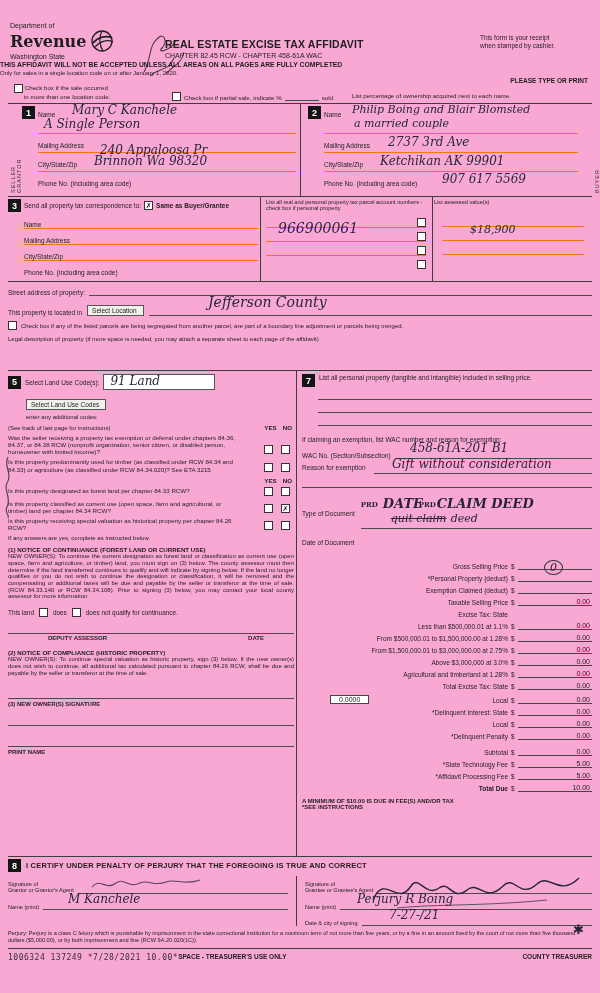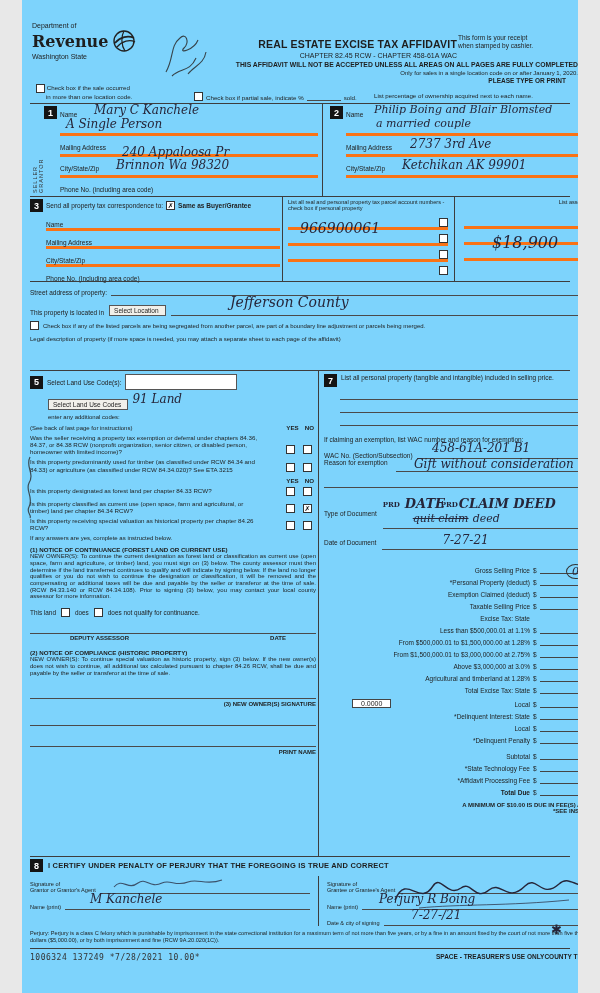--- a/index.html
+++ b/index.html
@@ -3,7 +3,7 @@
 <meta charset="utf-8">
 <style>
   html,body{margin:0;padding:0;background:#e8e8e8;}
-  .page{position:relative;width:556px;height:993px;background:#7dd3fc;font-family:"Liberation Sans",sans-serif;color:#1e1e1e;overflow:hidden;margin:0 auto;}
+  .page{position:relative;width:600px;height:993px;background:#f9a8d4;font-family:"Liberation Sans",sans-serif;color:#1e1e1e;overflow:hidden;margin:0 auto;}
   .abs{position:absolute;}
   .lbl{font-size:6.5px;color:#222;}
   .sm{font-size:6px;}

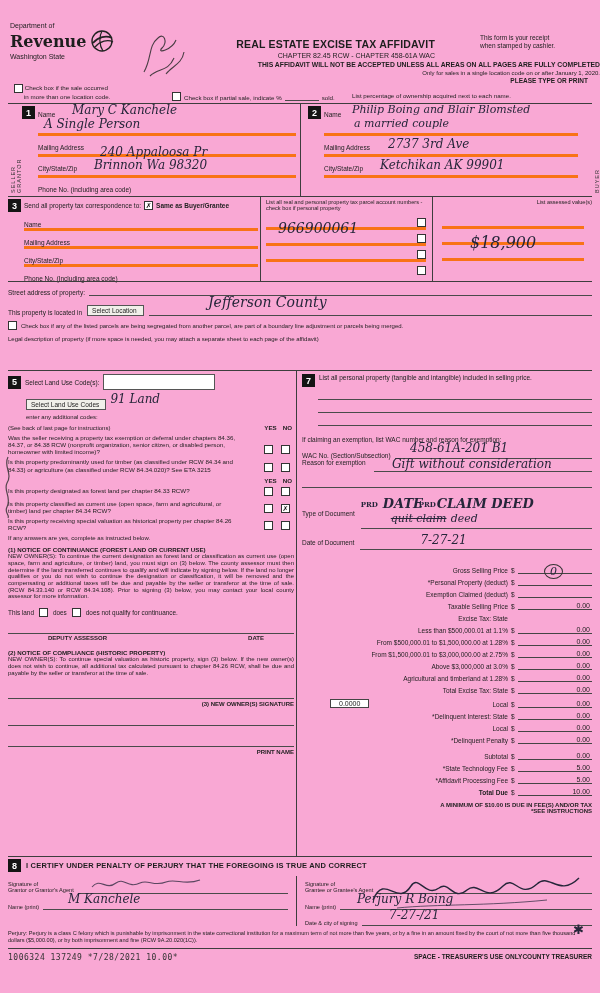--- a/index.html
+++ b/index.html
@@ -9,7 +9,7 @@
   .sm{font-size:6px;}
   .xs{font-size:5.6px;}
   .b{font-weight:bold;}
-  .ctr{text-align:right;}
+  .ctr{text-align:left;}
   .hw{font-family:"DejaVu Serif",serif;font-style:italic;color:#26263a;font-size:10px;white-space:nowrap;}
   .hw2{font-size:12px;}
   .hw3{font-size:14px;}

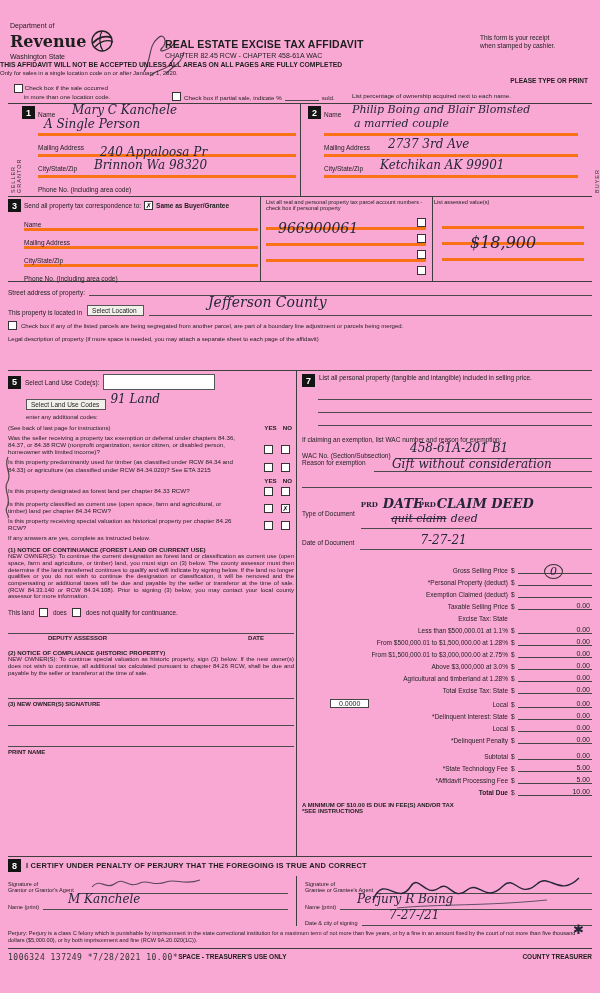--- a/index.html
+++ b/index.html
@@ -20,7 +20,7 @@
   .vlab span{display:block;}
   .hr{position:absolute;left:8px;right:8px;border-top:1px solid #3d3d3d;}
   .vr{position:absolute;border-left:1px solid #3d3d3d;}
-  .frow{position:relative;border-bottom:3px solid #f97316;}
+  .frow{position:relative;border-bottom:1px solid #f97316;}
   .mrow{display:flex;align-items:flex-end;height:12px;font-size:6.5px;}
   .mlab{flex:1;text-align:right;padding-right:3px;white-space:nowrap;}
   .md{width:7px;text-align:left;}

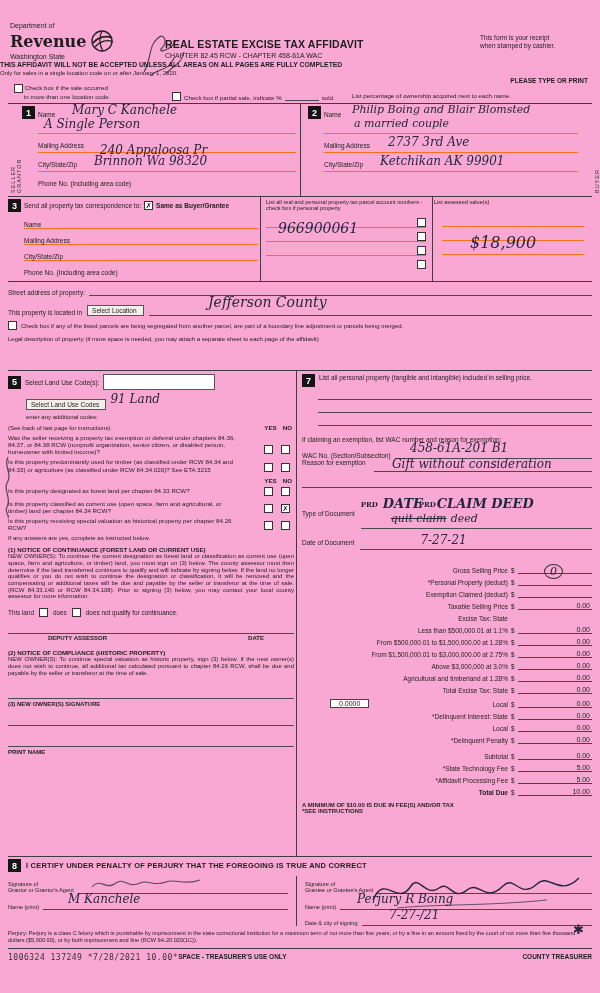--- a/index.html
+++ b/index.html
@@ -139,6 +139,10 @@
           <span class="lbl">City/State/Zip</span>
           <span class="hw hw2 abs" style="left:56px;top:1px;">Ketchikan  AK  99901</span>
         </div>
+        <div style="height:16px;position:relative;">
+          <span class="lbl">Phone No. (including area code)</span>
+          <span class="hw hw2 abs" style="left:118px;top:0;">907 617 5569</span>
+        </div>
       </div>
     </div>
   </div>

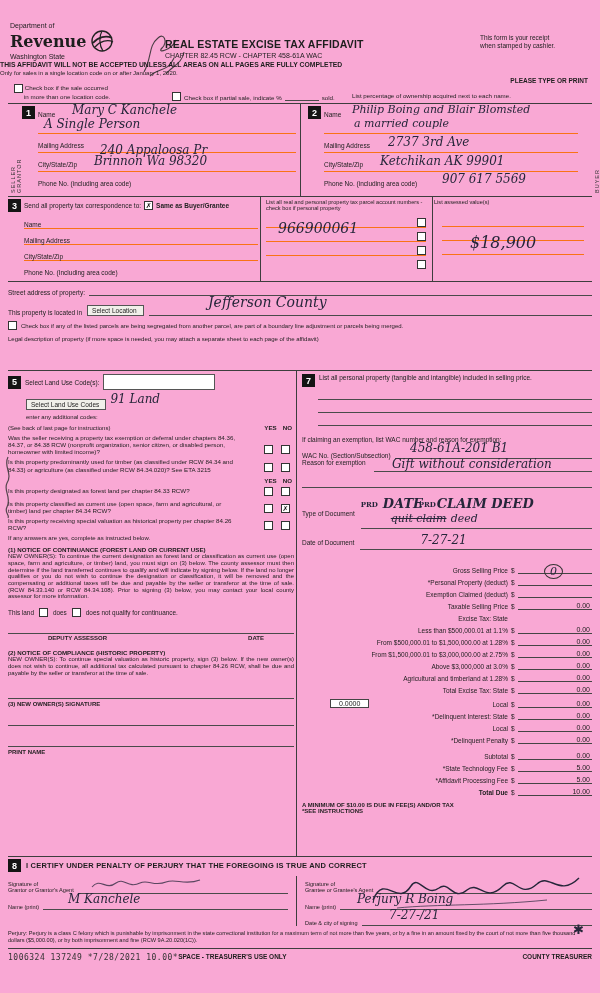--- a/index.html
+++ b/index.html
@@ -192,7 +192,7 @@
         <div class="frow" style="height:13px;"></div>
         <div class="frow" style="height:13px;"></div>
         <div class="frow" style="height:13px;"></div>
-        <span class="hw abs" style="left:28px;top:20px;font-size:16px;">$18,900</span>
+        <span class="hw abs" style="left:28px;top:10px;font-size:11px;">$18,900</span>
       </div>
     </div>
   </div>

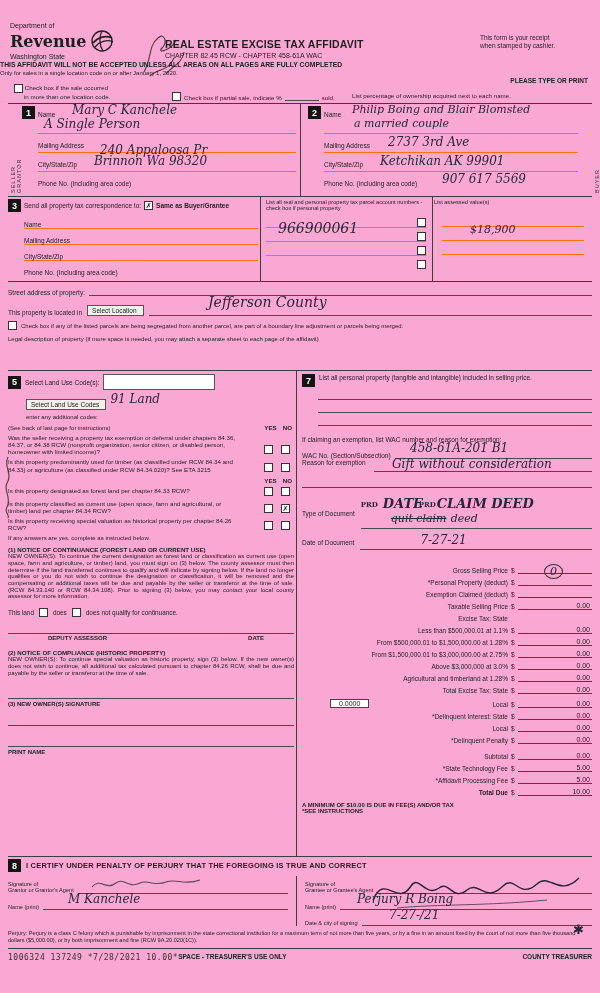--- a/index.html
+++ b/index.html
@@ -228,7 +228,7 @@
       <span class="num">5</span>
       <span class="lbl">Select Land Use Code(s):</span>
       <span style="border:1px solid #555;width:110px;height:14px;position:relative;background:#fff;">
-        <span class="hw hw2 abs" style="left:6px;top:-1px;margin-top:18px;">91 Land</span>
+        <span class="hw hw2 abs" style="left:6px;top:-1px;">91 Land</span>
       </span>
     </div>
     <div style="margin:3px 0 0 18px;">

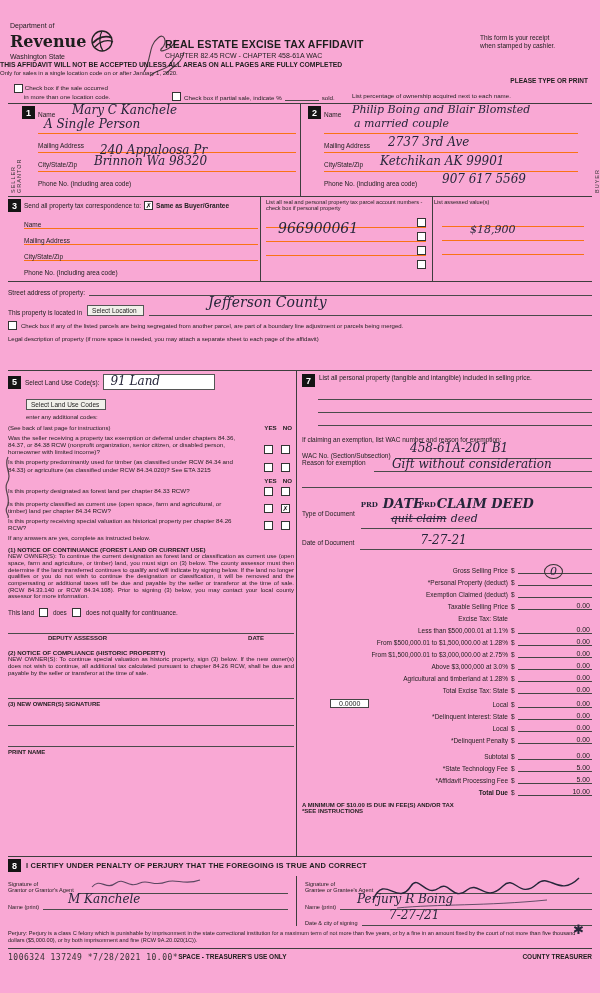--- a/index.html
+++ b/index.html
@@ -331,7 +331,7 @@
       <span class="ul" style="flex:1;height:12px;"></span>
       <span class="hw hw2 abs" style="left:108px;top:-2px;">458-61A-201    B1</span>
     </div>
-    <div style="display:flex;align-items:flex-start;gap:8px;height:16px;position:relative;">
+    <div style="display:flex;align-items:center;gap:8px;height:16px;position:relative;">
       <span class="lbl">Reason for exemption</span>
       <span class="ul" style="flex:1;height:12px;"></span>
       <span class="hw hw2 abs" style="left:90px;top:-2px;">Gift without consideration</span>

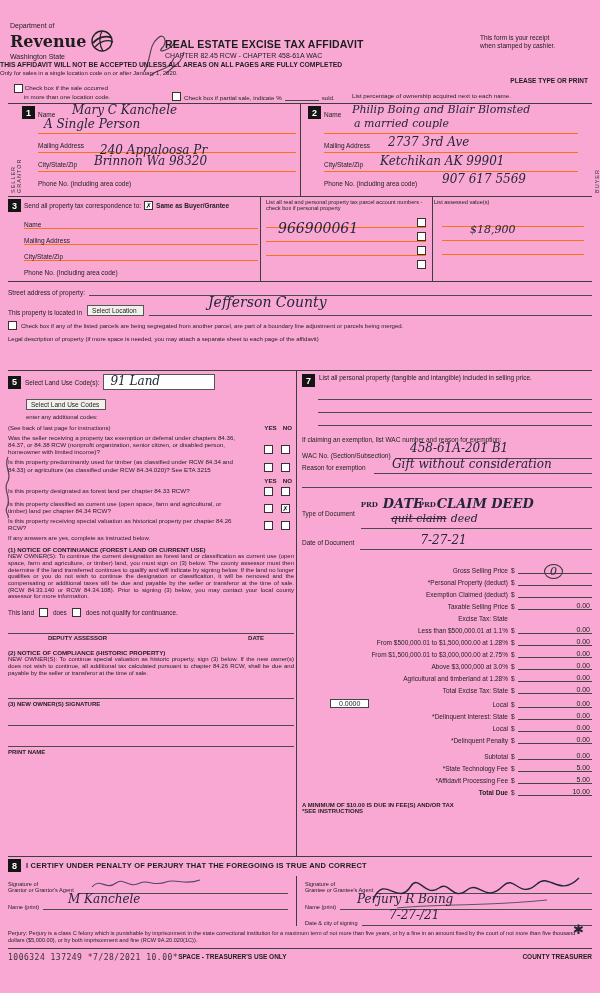--- a/index.html
+++ b/index.html
@@ -351,9 +351,6 @@
     </div>
     <div style="display:flex;gap:6px;margin-top:4px;">
       <span class="lbl" style="padding-top:6px;">Date of Document</span>
-      <span class="ul" style="flex:1;position:relative;height:16px;">
-        <span class="hw hw2 abs" style="left:60px;top:0;">7-27-21</span>
-      </span>
     </div>
 
     <div style="margin-top:12px;">

